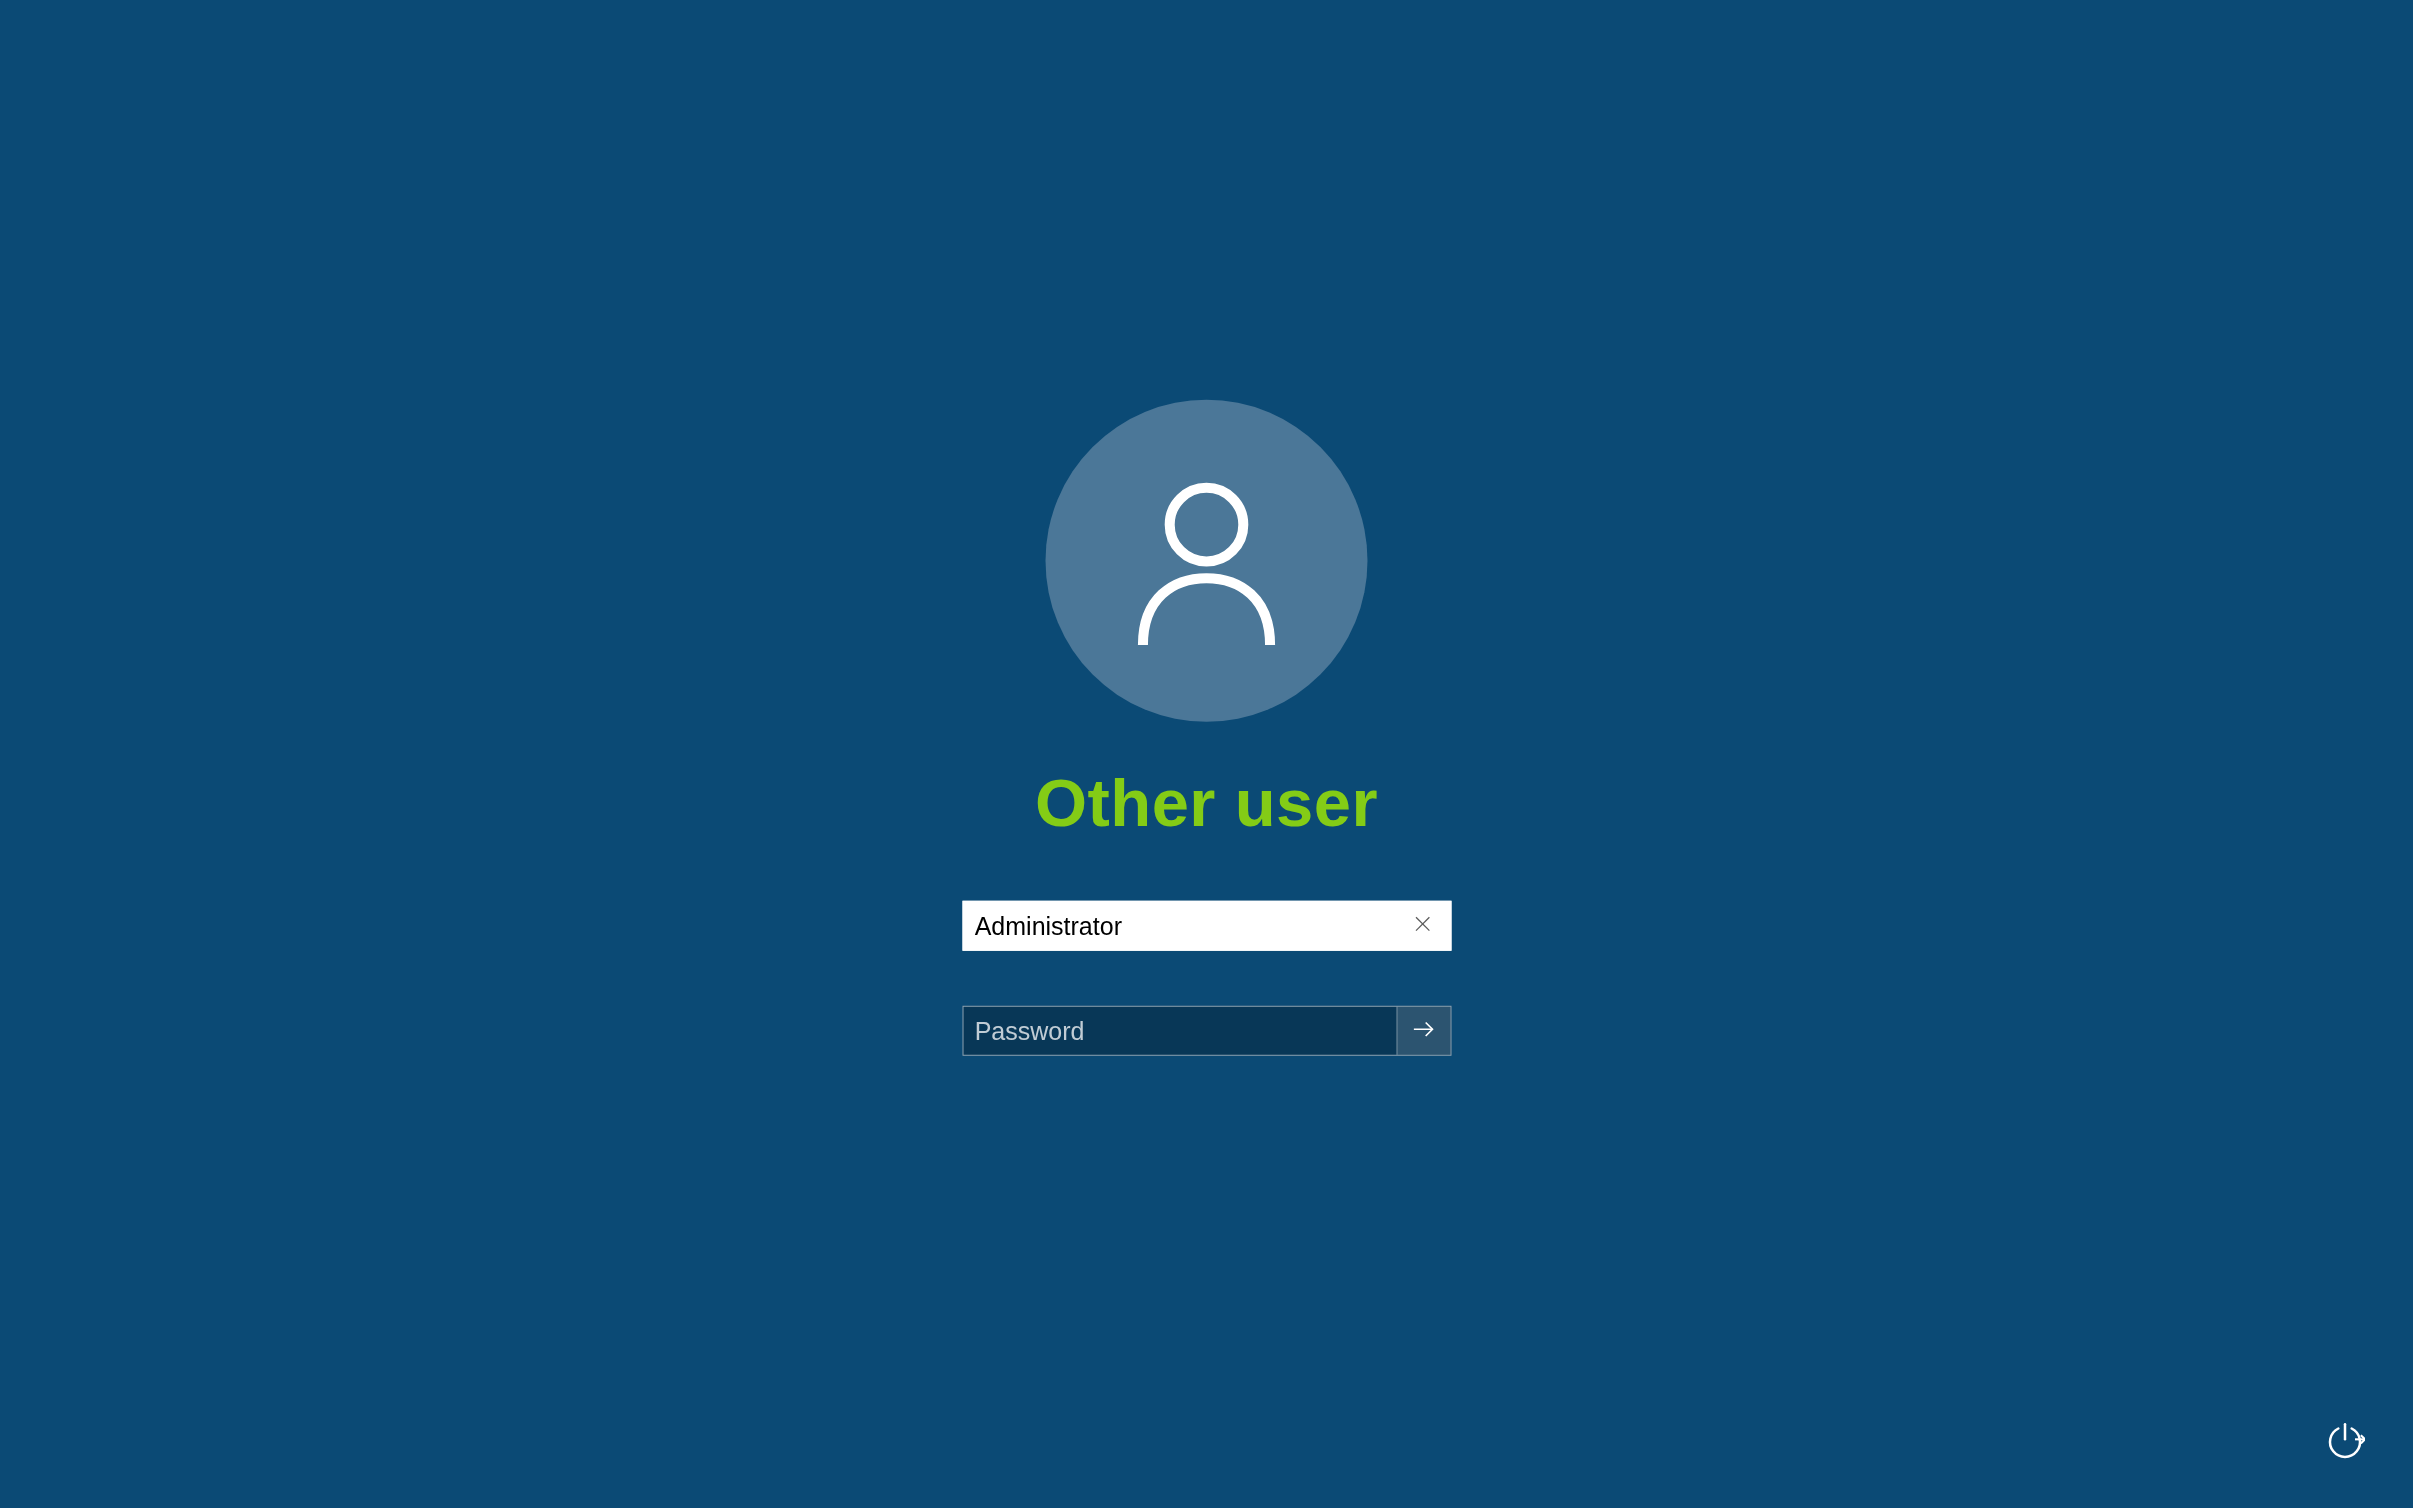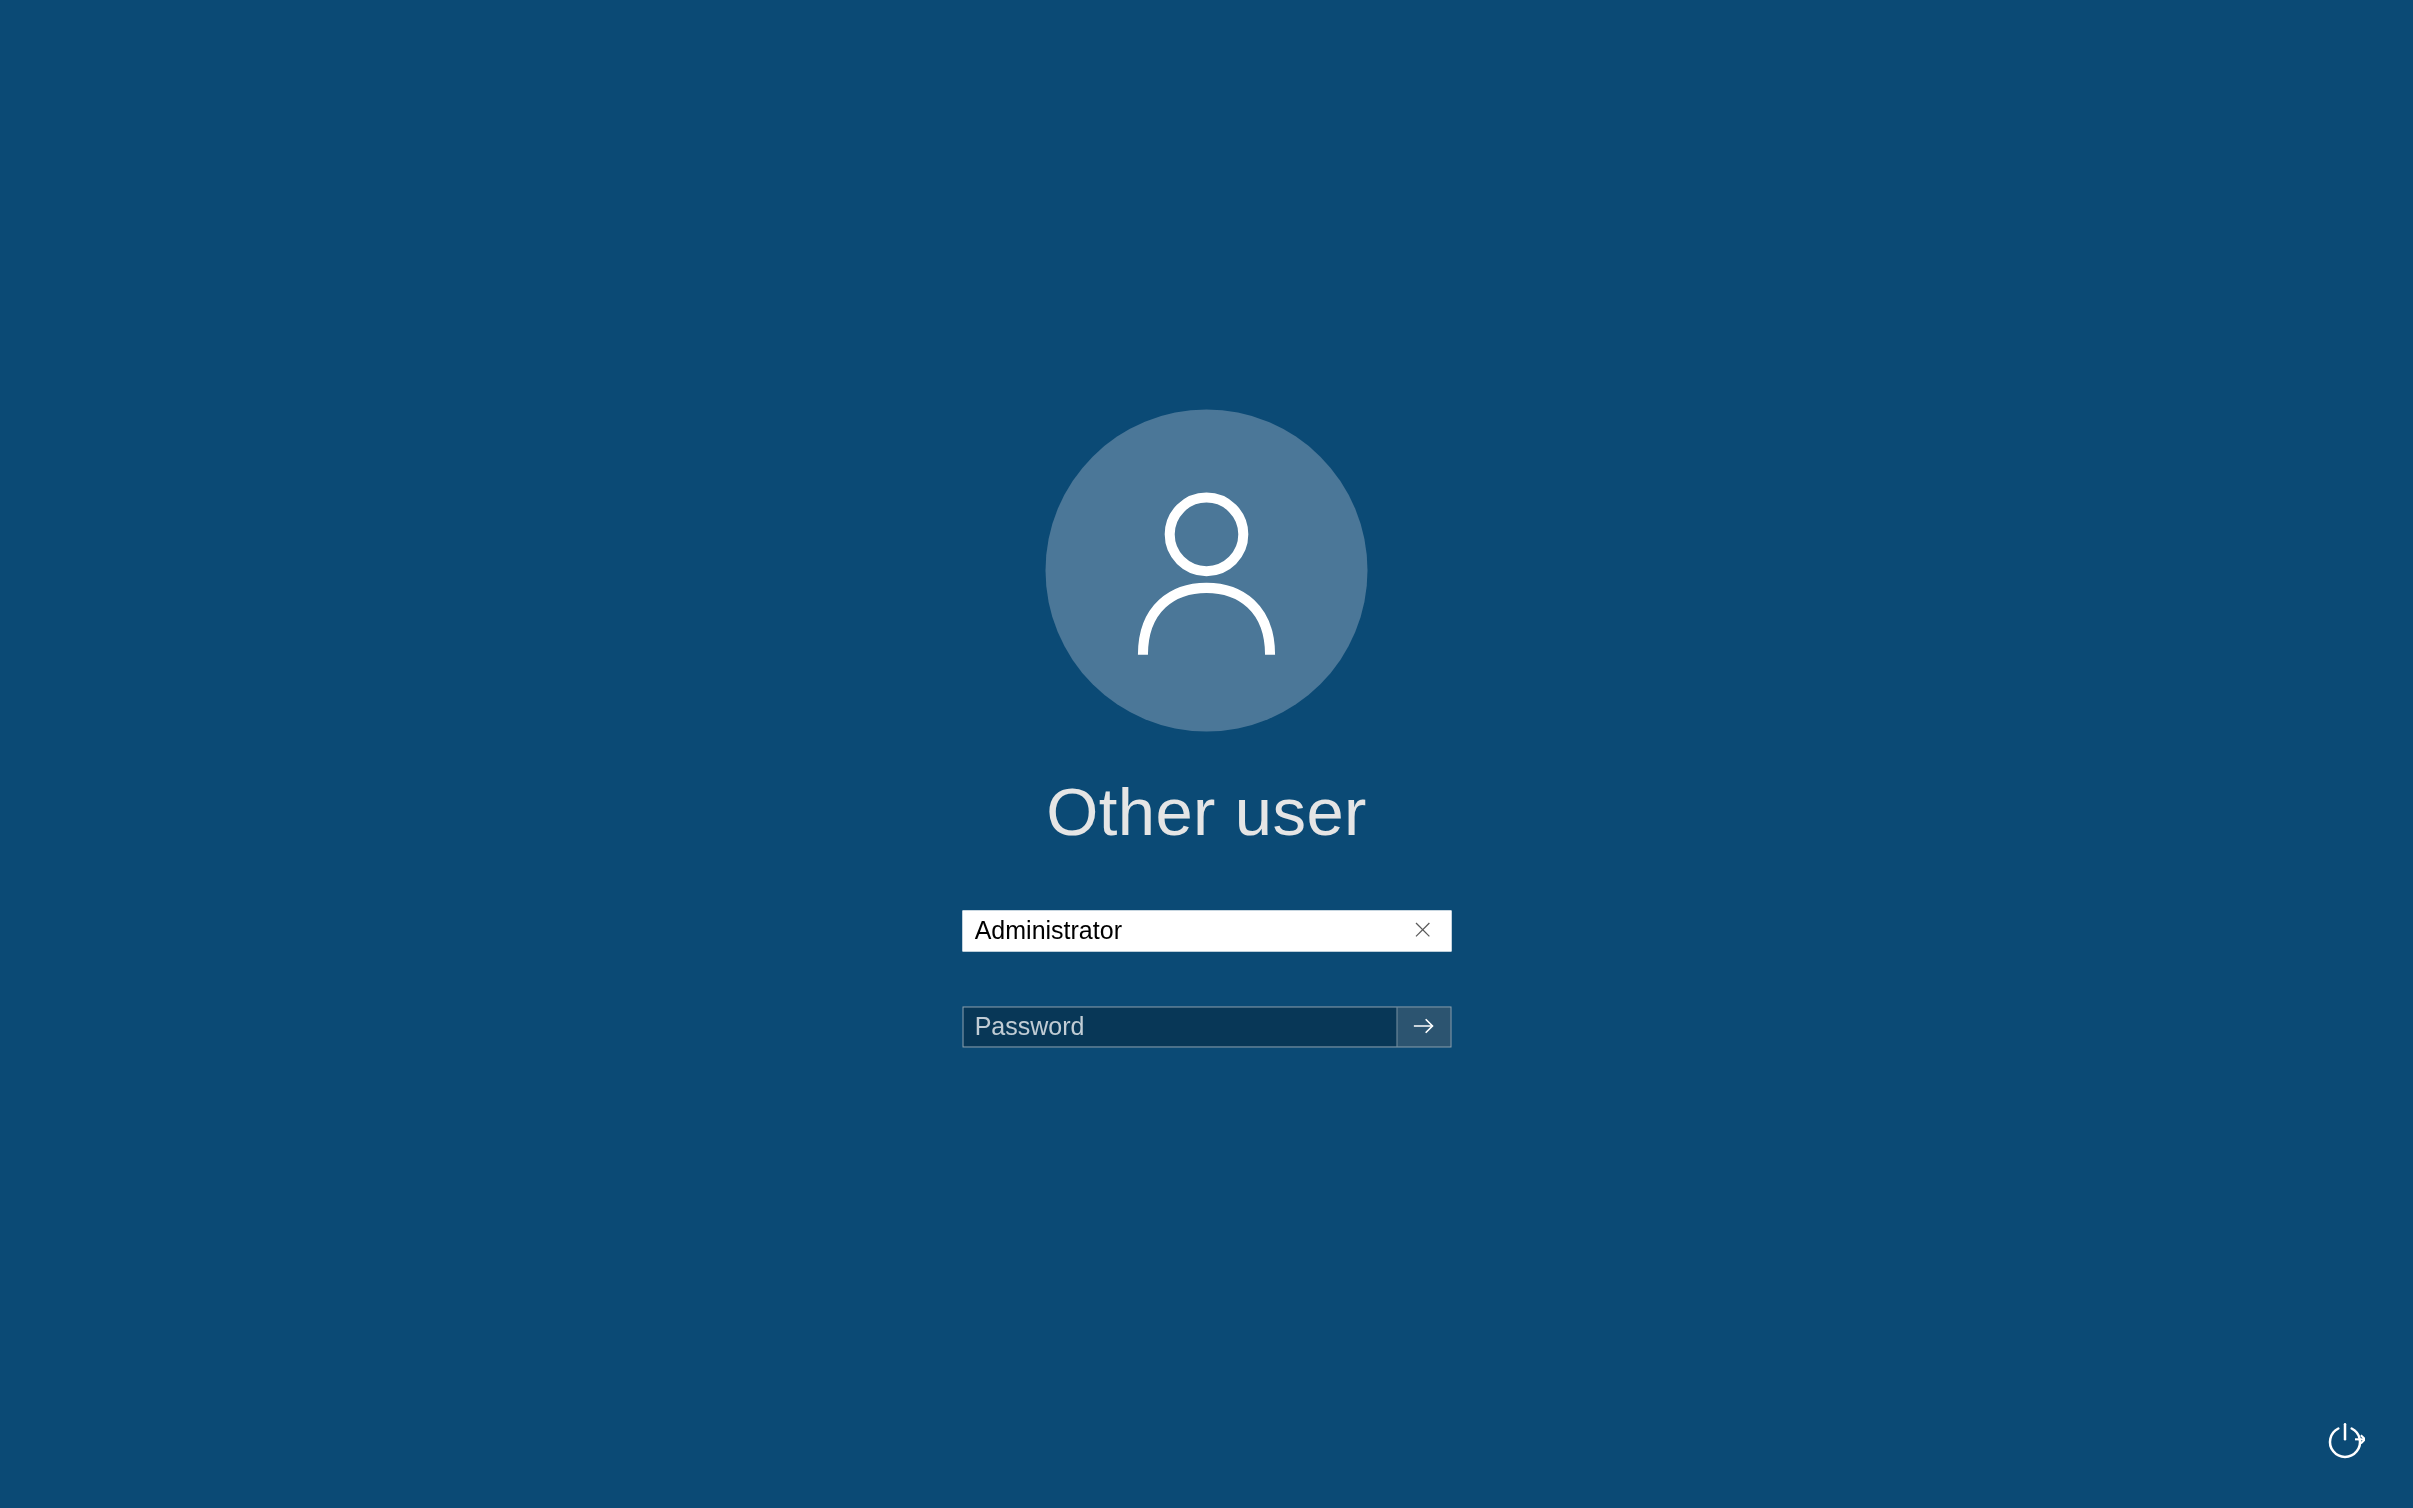--- a/index.html
+++ b/index.html
@@ -44,9 +44,9 @@
     }
     
     .username-label {
-      color: #e5e5e5;
+      color: #84cc16;
       font-size: 67px;
-      font-weight: 400;
+      font-weight: 700;
       margin-bottom: 60px;
       letter-spacing: 0.4px;
     }

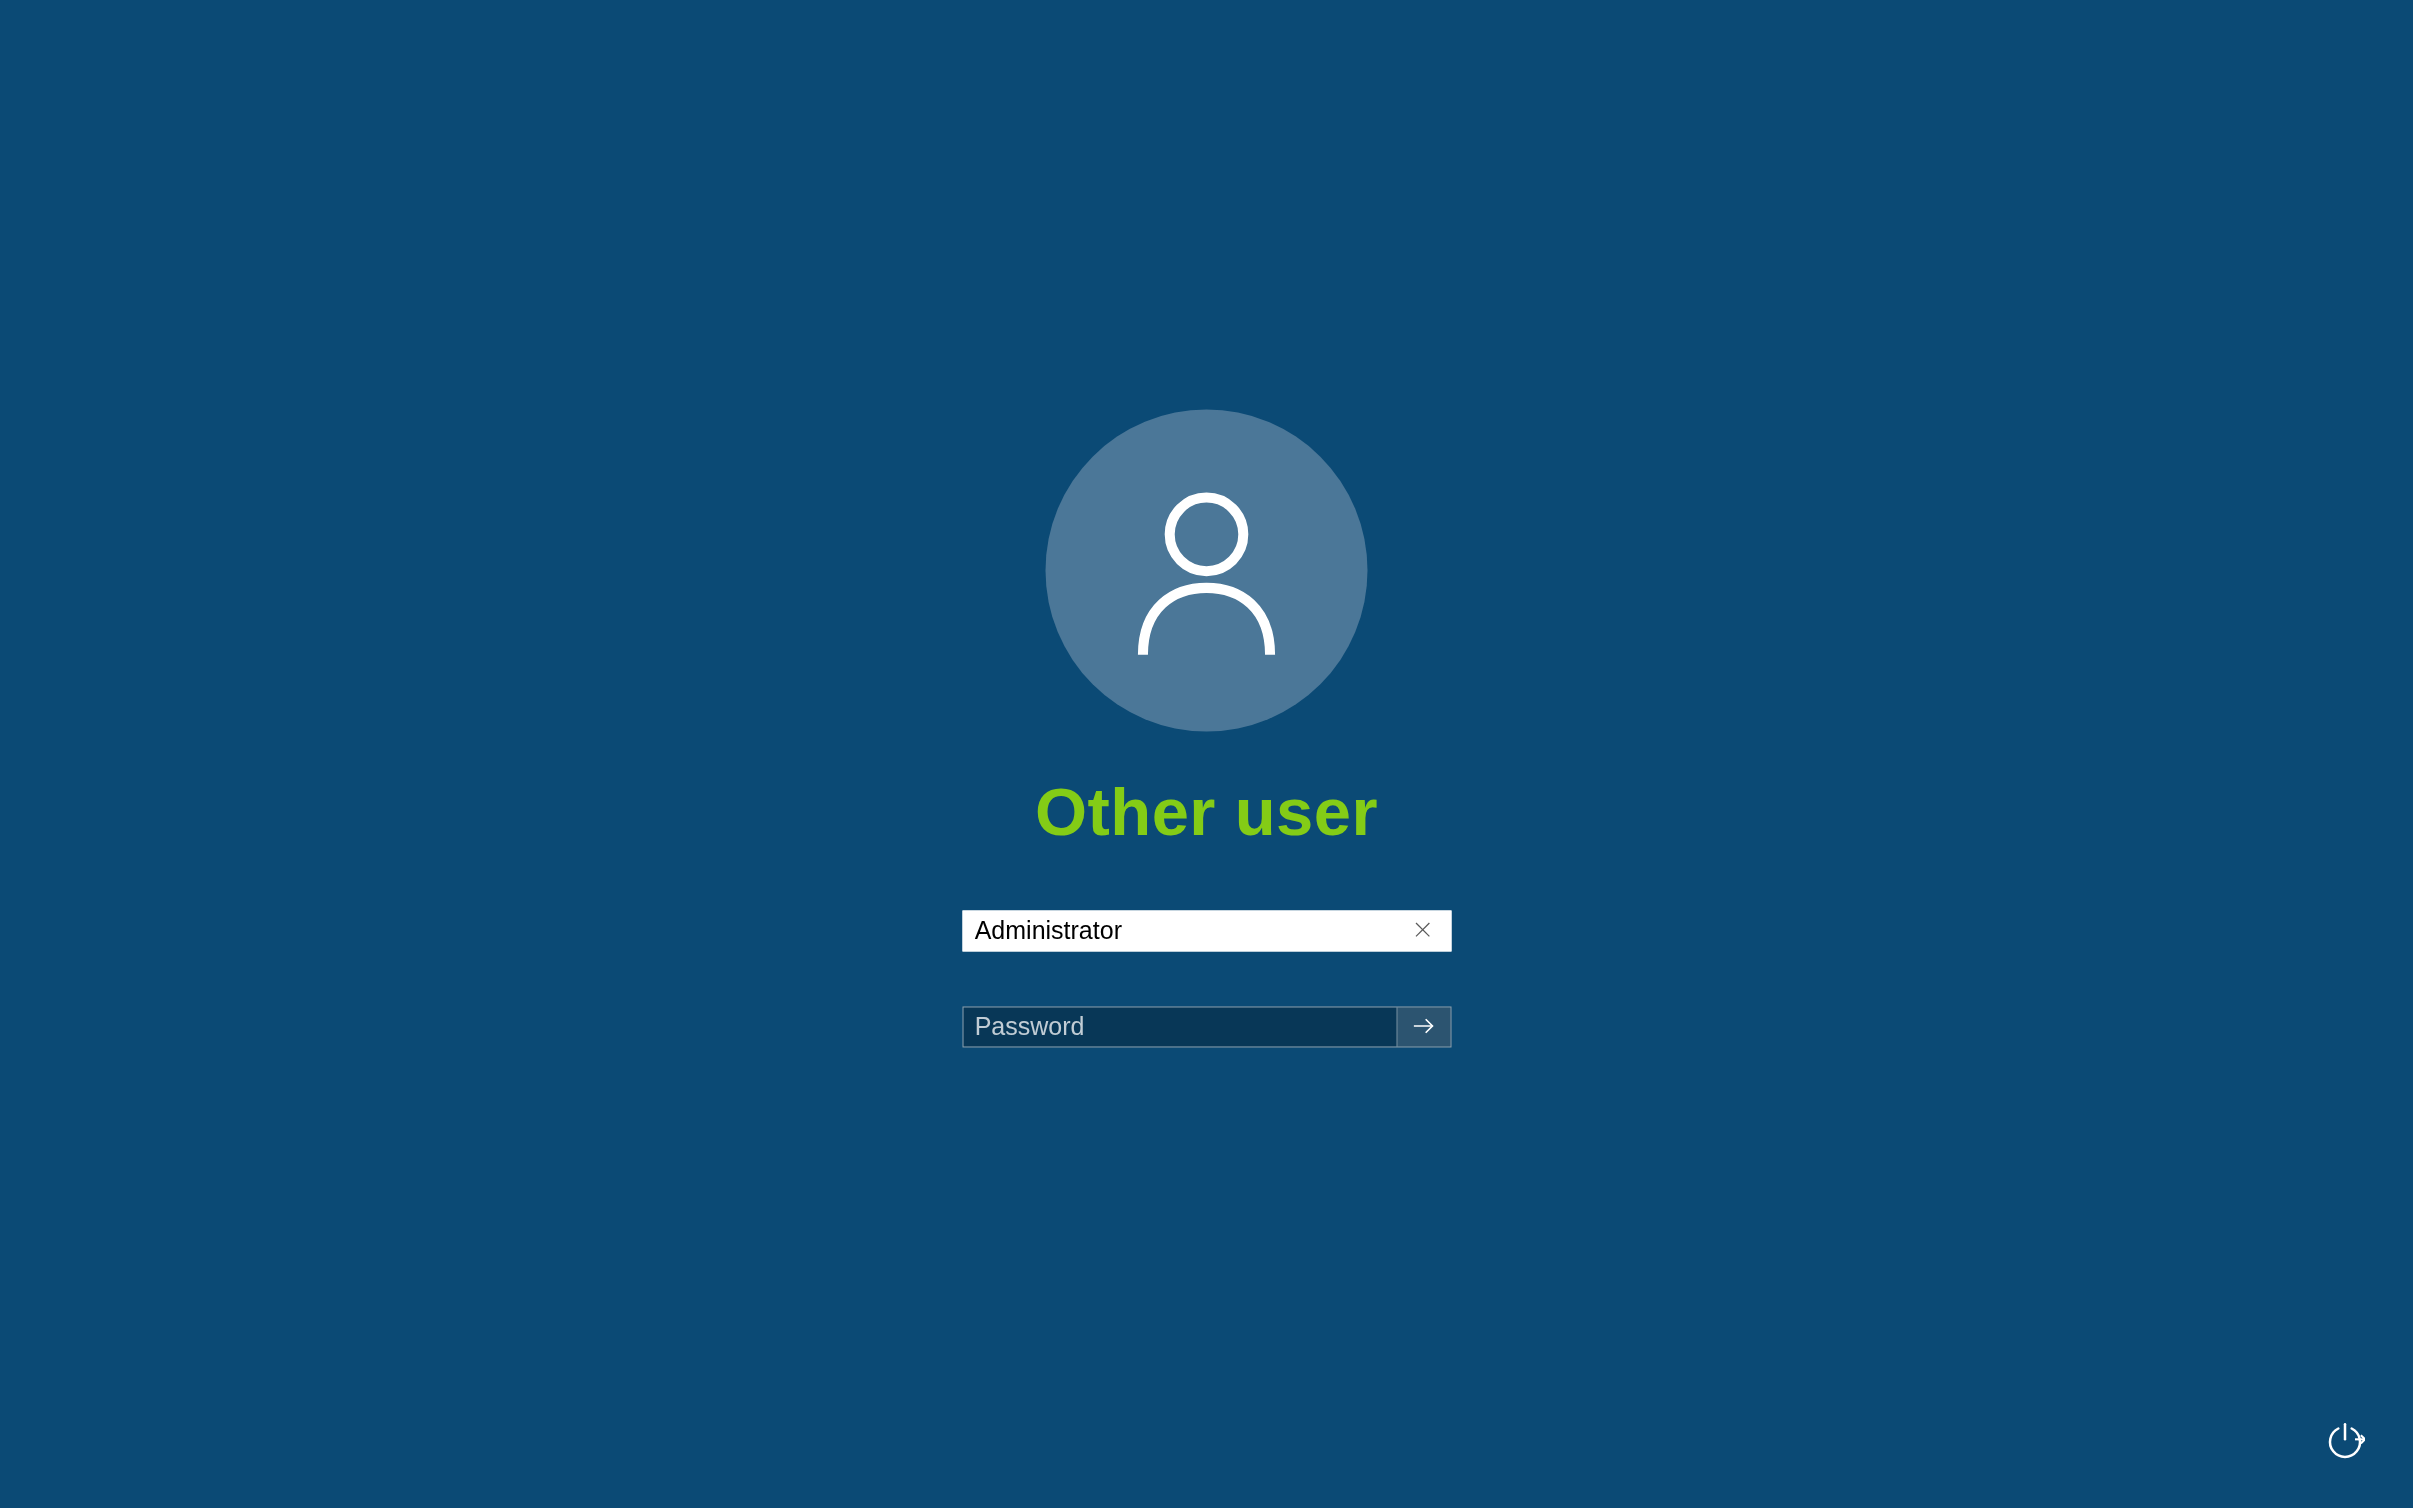--- a/index.html
+++ b/index.html
@@ -60,7 +60,7 @@
     .input-row {
       display: flex;
       width: 489px;
-      height: 41px;
+      height: 50px;
       border: 1.7px solid rgba(255,255,255,0.55);
     }
     

